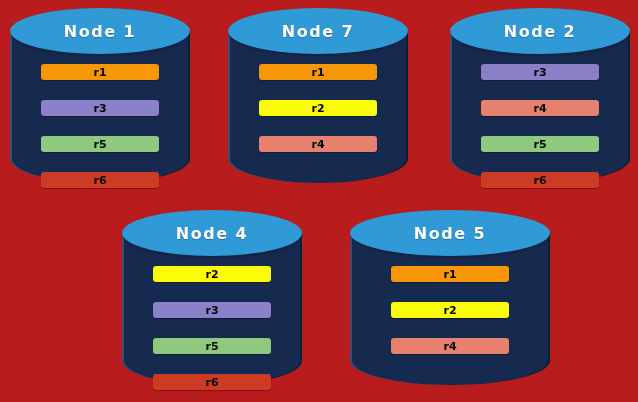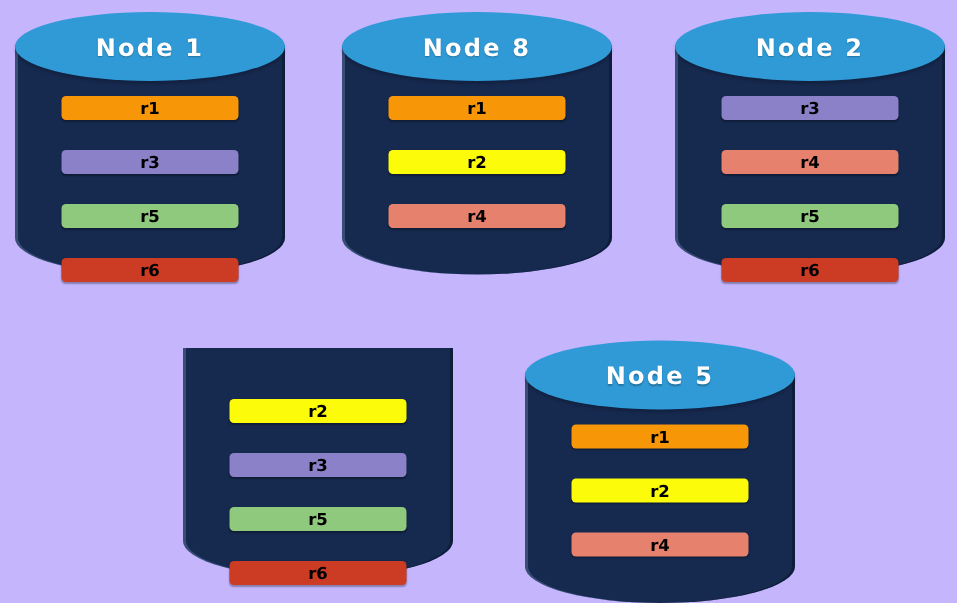--- a/index.html
+++ b/index.html
@@ -96,7 +96,7 @@
 </head>
 <body>
 
-<div id="diagram" style="background: #c4b5fd;">
+<div id="diagram" style="background: #b91c1c;">
     <div class="node" style="left: 10px; top: 8px; width: 180px; height: 175px;">
       <div class="node-body" style="background: rgb(22, 41, 79);"></div>
       <div class="node-top" style="background: rgb(47, 154, 214);">

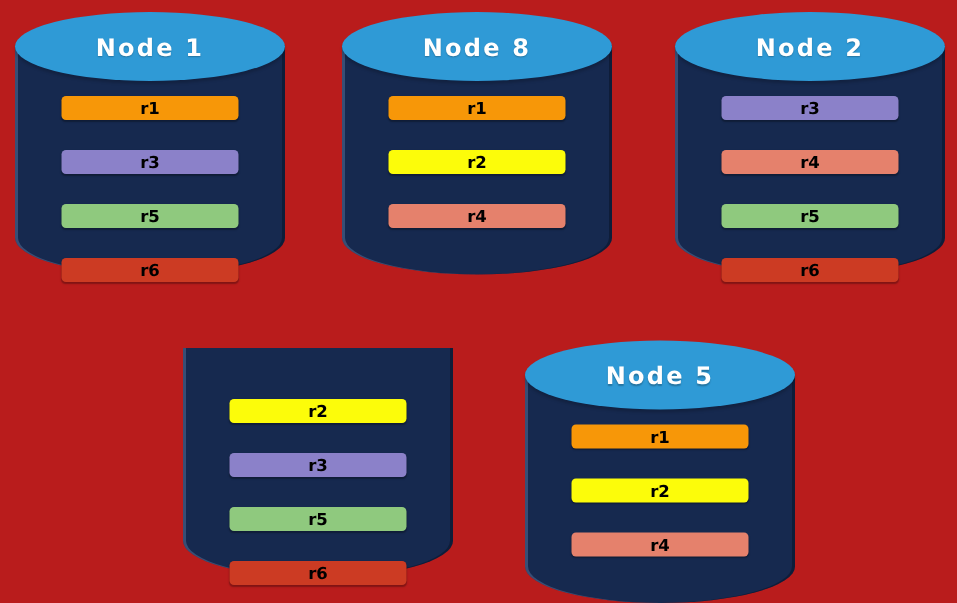--- a/index.html
+++ b/index.html
@@ -120,7 +120,7 @@
     <div class="node" style="left: 228px; top: 8px; width: 180px; height: 175px;">
       <div class="node-body" style="background: rgb(22, 41, 79);"></div>
       <div class="node-top" style="background: rgb(47, 154, 214);">
-        <span class="node-title" style="color: rgb(255, 255, 255);">Node 8</span>
+        <span class="node-title" style="color: rgb(255, 255, 255);">Node 7</span>
       </div>
       <div class="replica-list" style="top: 56px;">
         <div class="replica-bar" style="background: rgb(247, 151, 8); width: 118px;">

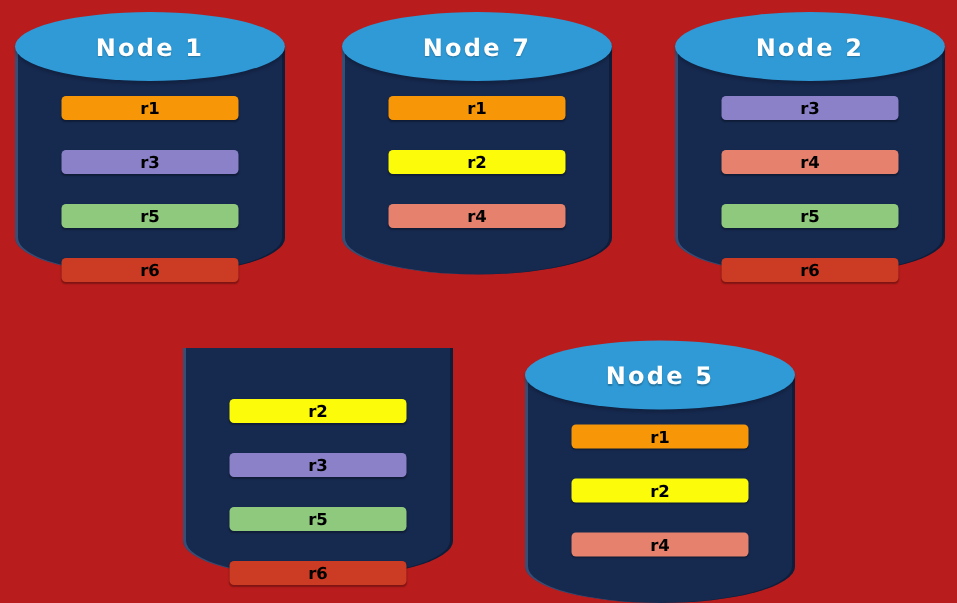--- a/index.html
+++ b/index.html
@@ -156,6 +156,9 @@
     </div>
     <div class="node" style="left: 122px; top: 210px; width: 180px; height: 175px;">
       <div class="node-body" style="background: rgb(22, 41, 79);"></div>
+      <div class="node-top" style="background: rgb(47, 154, 214);">
+        <span class="node-title" style="color: rgb(255, 255, 255);">Node 4</span>
+      </div>
       <div class="replica-list" style="top: 56px;">
         <div class="replica-bar" style="background: rgb(252, 252, 10); width: 118px;">
           <span class="replica-label" style="color: rgb(0, 0, 0);">r2</span>

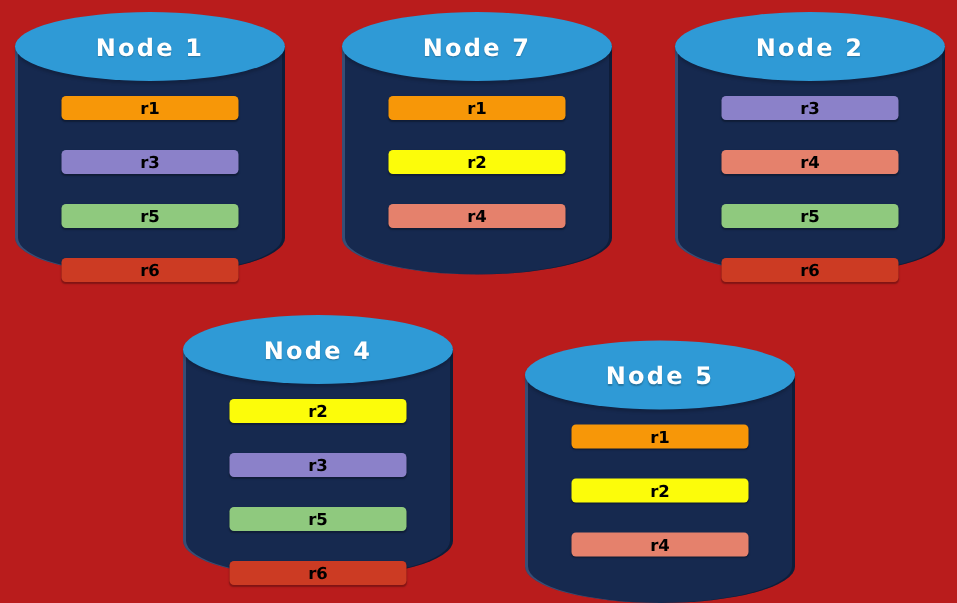--- a/index.html
+++ b/index.html
@@ -174,7 +174,7 @@
         </div>
       </div>
     </div>
-    <div class="node" style="left: 350px; top: 227px; width: 180px; height: 175px;">
+    <div class="node" style="left: 350px; top: 210px; width: 200px; height: 175px;">
       <div class="node-body" style="background: rgb(22, 41, 79);"></div>
       <div class="node-top" style="background: rgb(47, 154, 214);">
         <span class="node-title" style="color: rgb(255, 255, 255);">Node 5</span>

